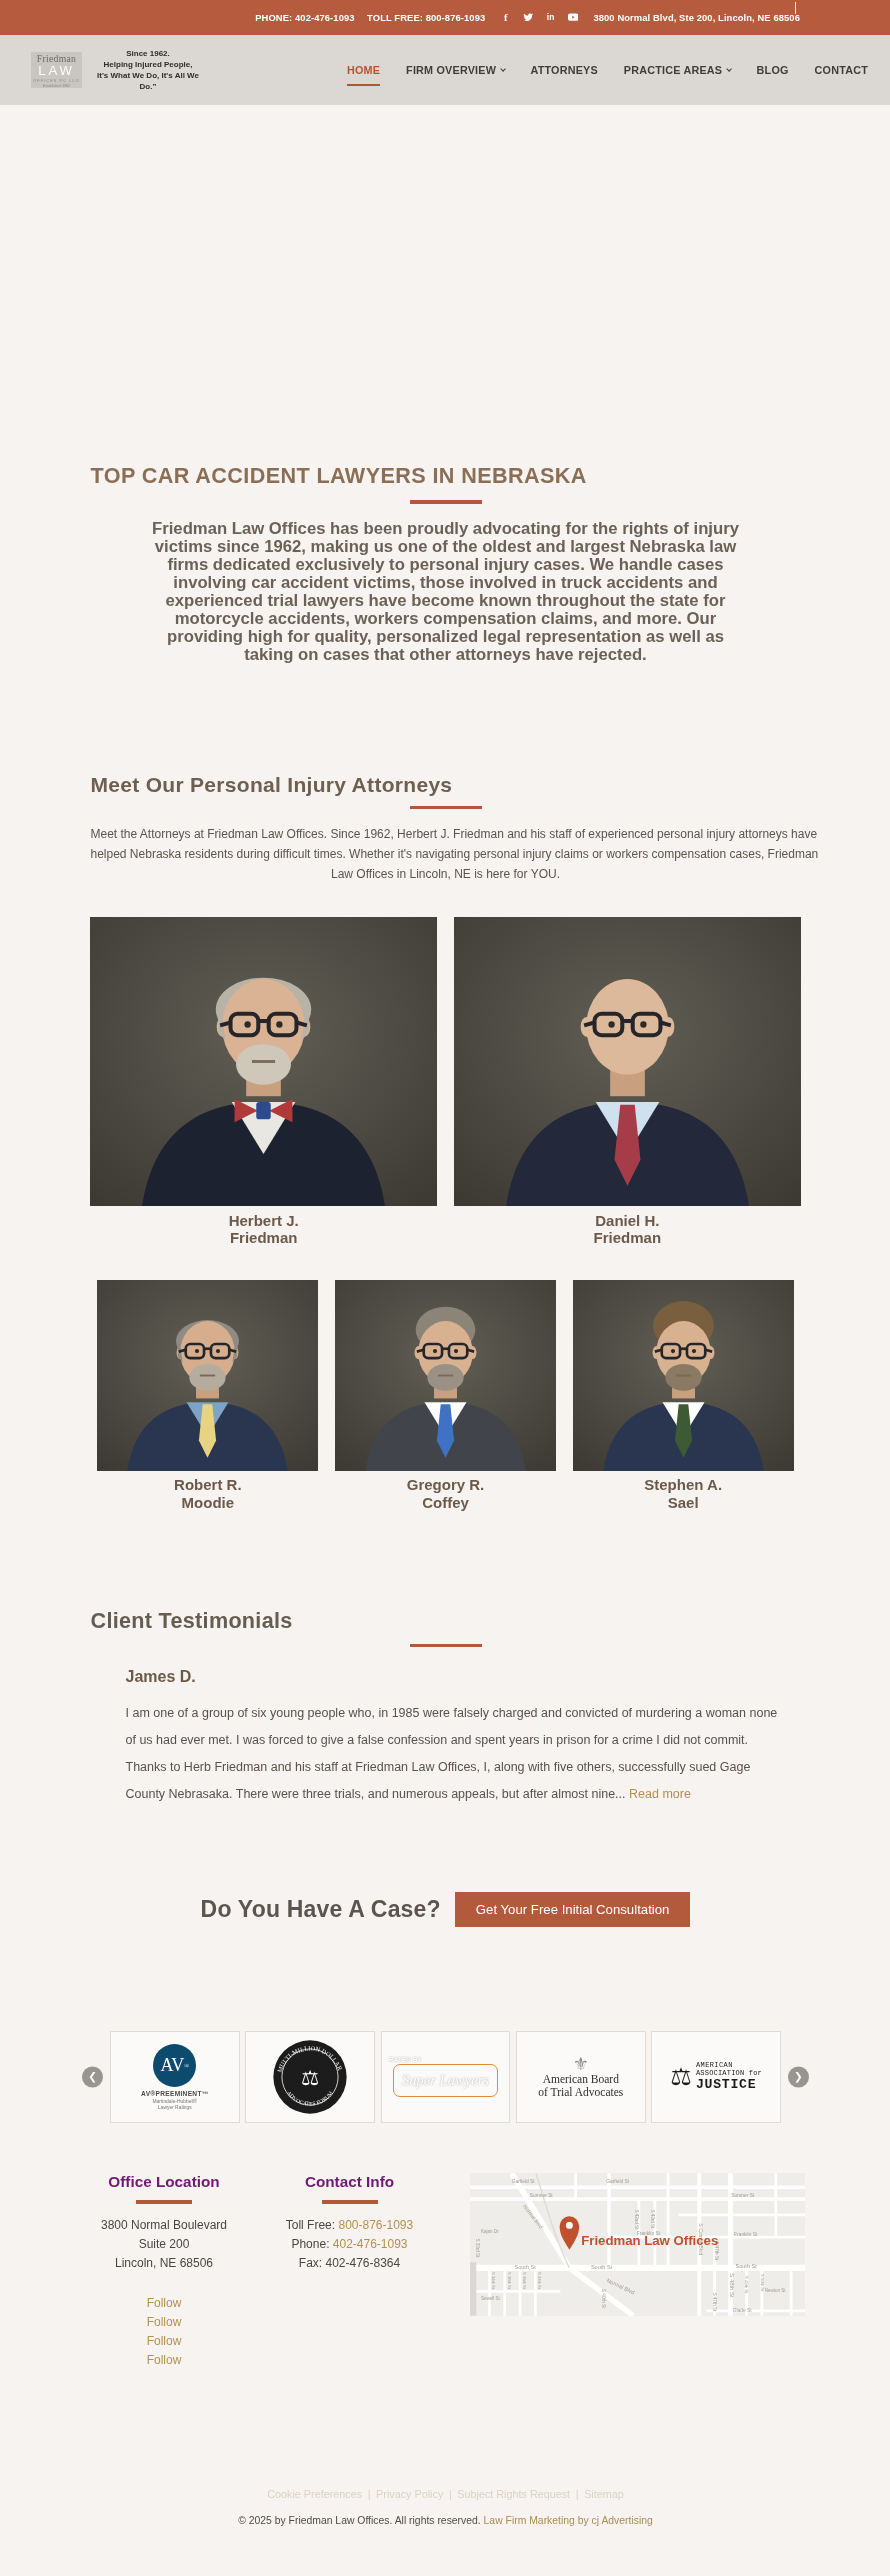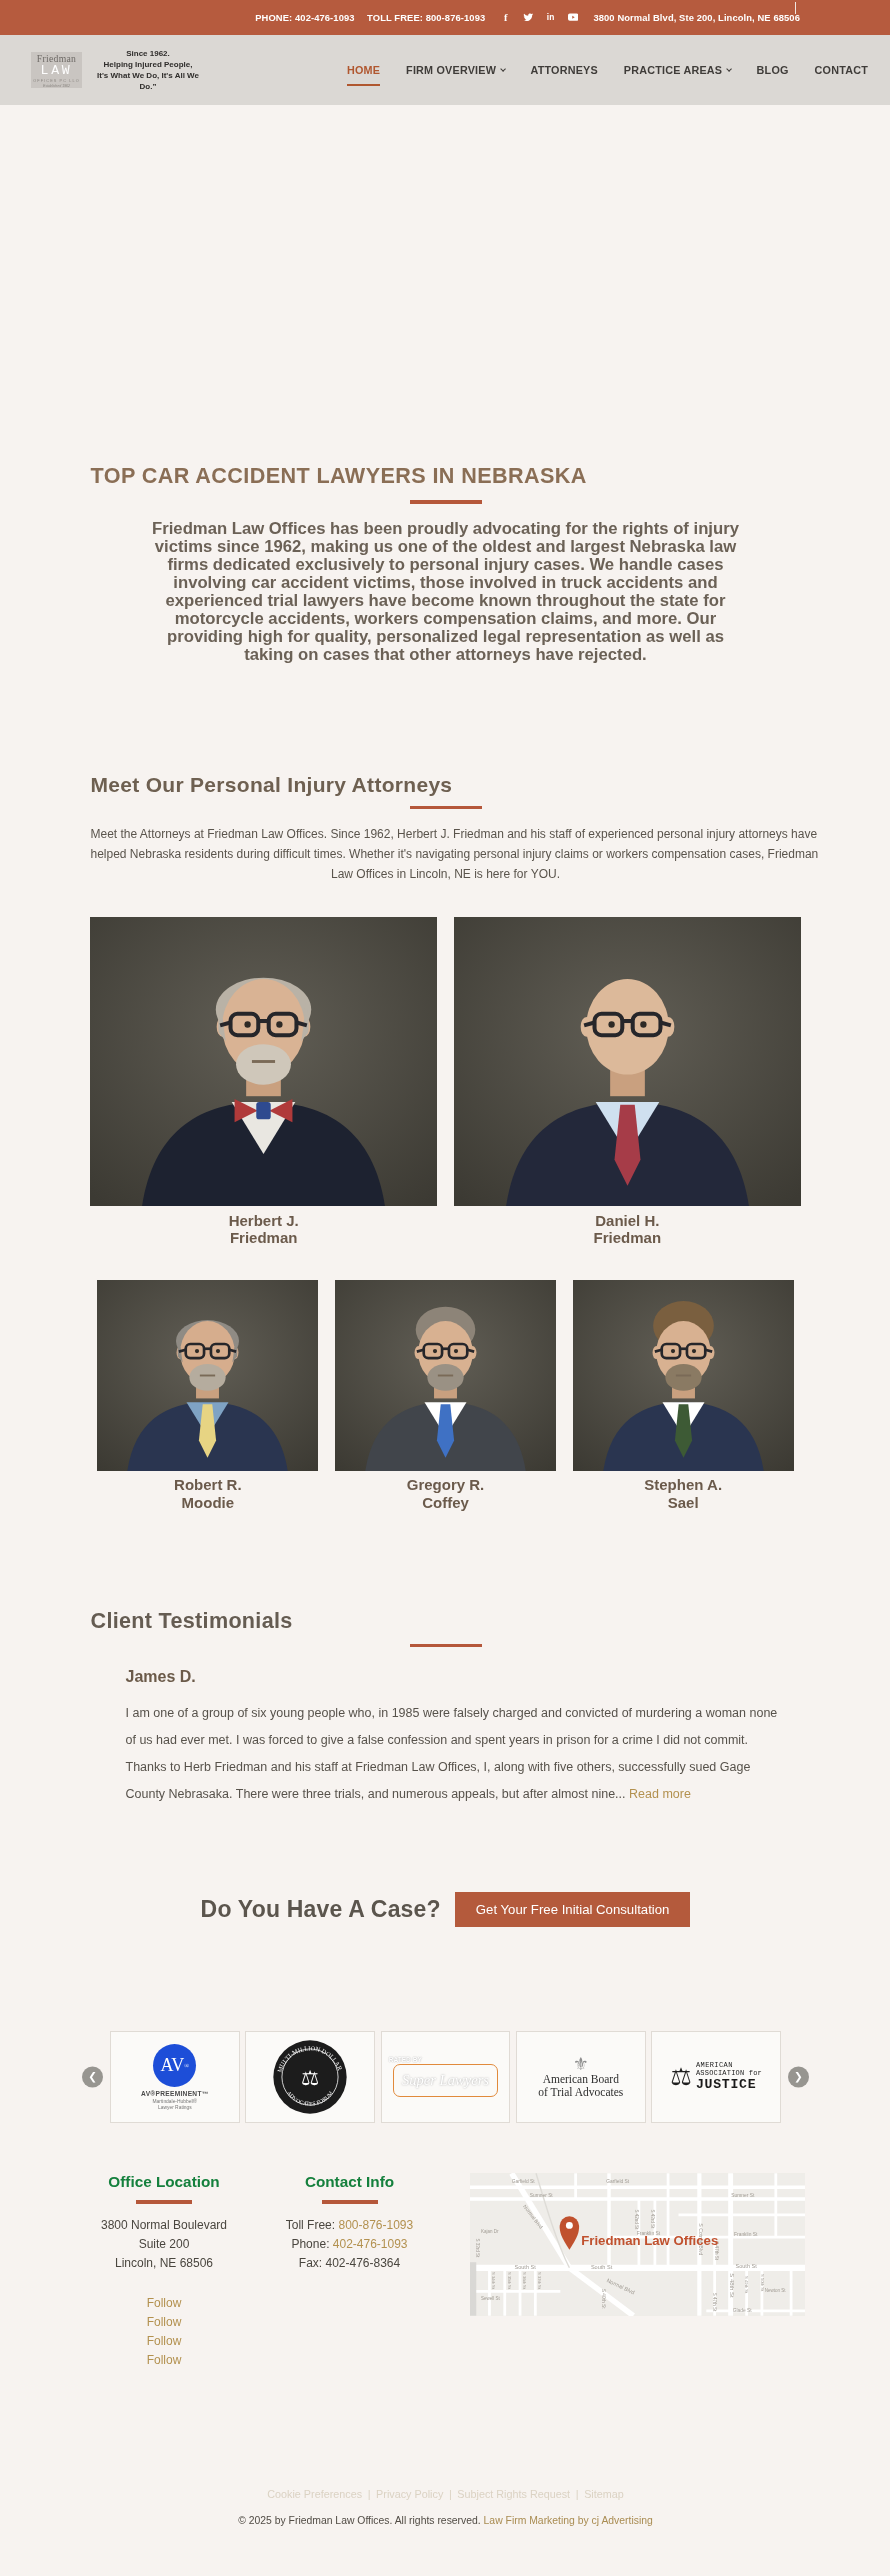--- a/index.html
+++ b/index.html
@@ -17,7 +17,7 @@
   .header{height:70px;background:#dbd8d4;display:flex;align-items:center;padding-left:31px}
   .logo{width:51px;height:36px;background:#c9c5c1;text-align:center;padding-top:2.1px;line-height:1;cursor:pointer;flex:none}
   .logo .l1{font-family:"Liberation Serif",serif;font-size:9.7px;color:#6e6a66;letter-spacing:0.3px}
-  .logo .l2{font-family:Liberation Mono, monospace;font-size:13.2px;color:#fdfdfd;letter-spacing:2.8px;margin-top:0.7px}
+  .logo .l2{font-family:Liberation Sans, sans-serif;font-size:13.2px;color:#fdfdfd;letter-spacing:2.8px;margin-top:0.7px}
   .logo .l3{font-size:3.8px;color:#8a8681;letter-spacing:1.1px;margin-top:2.1px}
   .logo .l4{font-size:3.5px;color:#8a8681;font-style:italic;margin-top:1.4px}
   .tagline{width:110px;margin-left:11px;text-align:center;font-size:8px;font-weight:bold;color:#2f2d2b;line-height:11px}

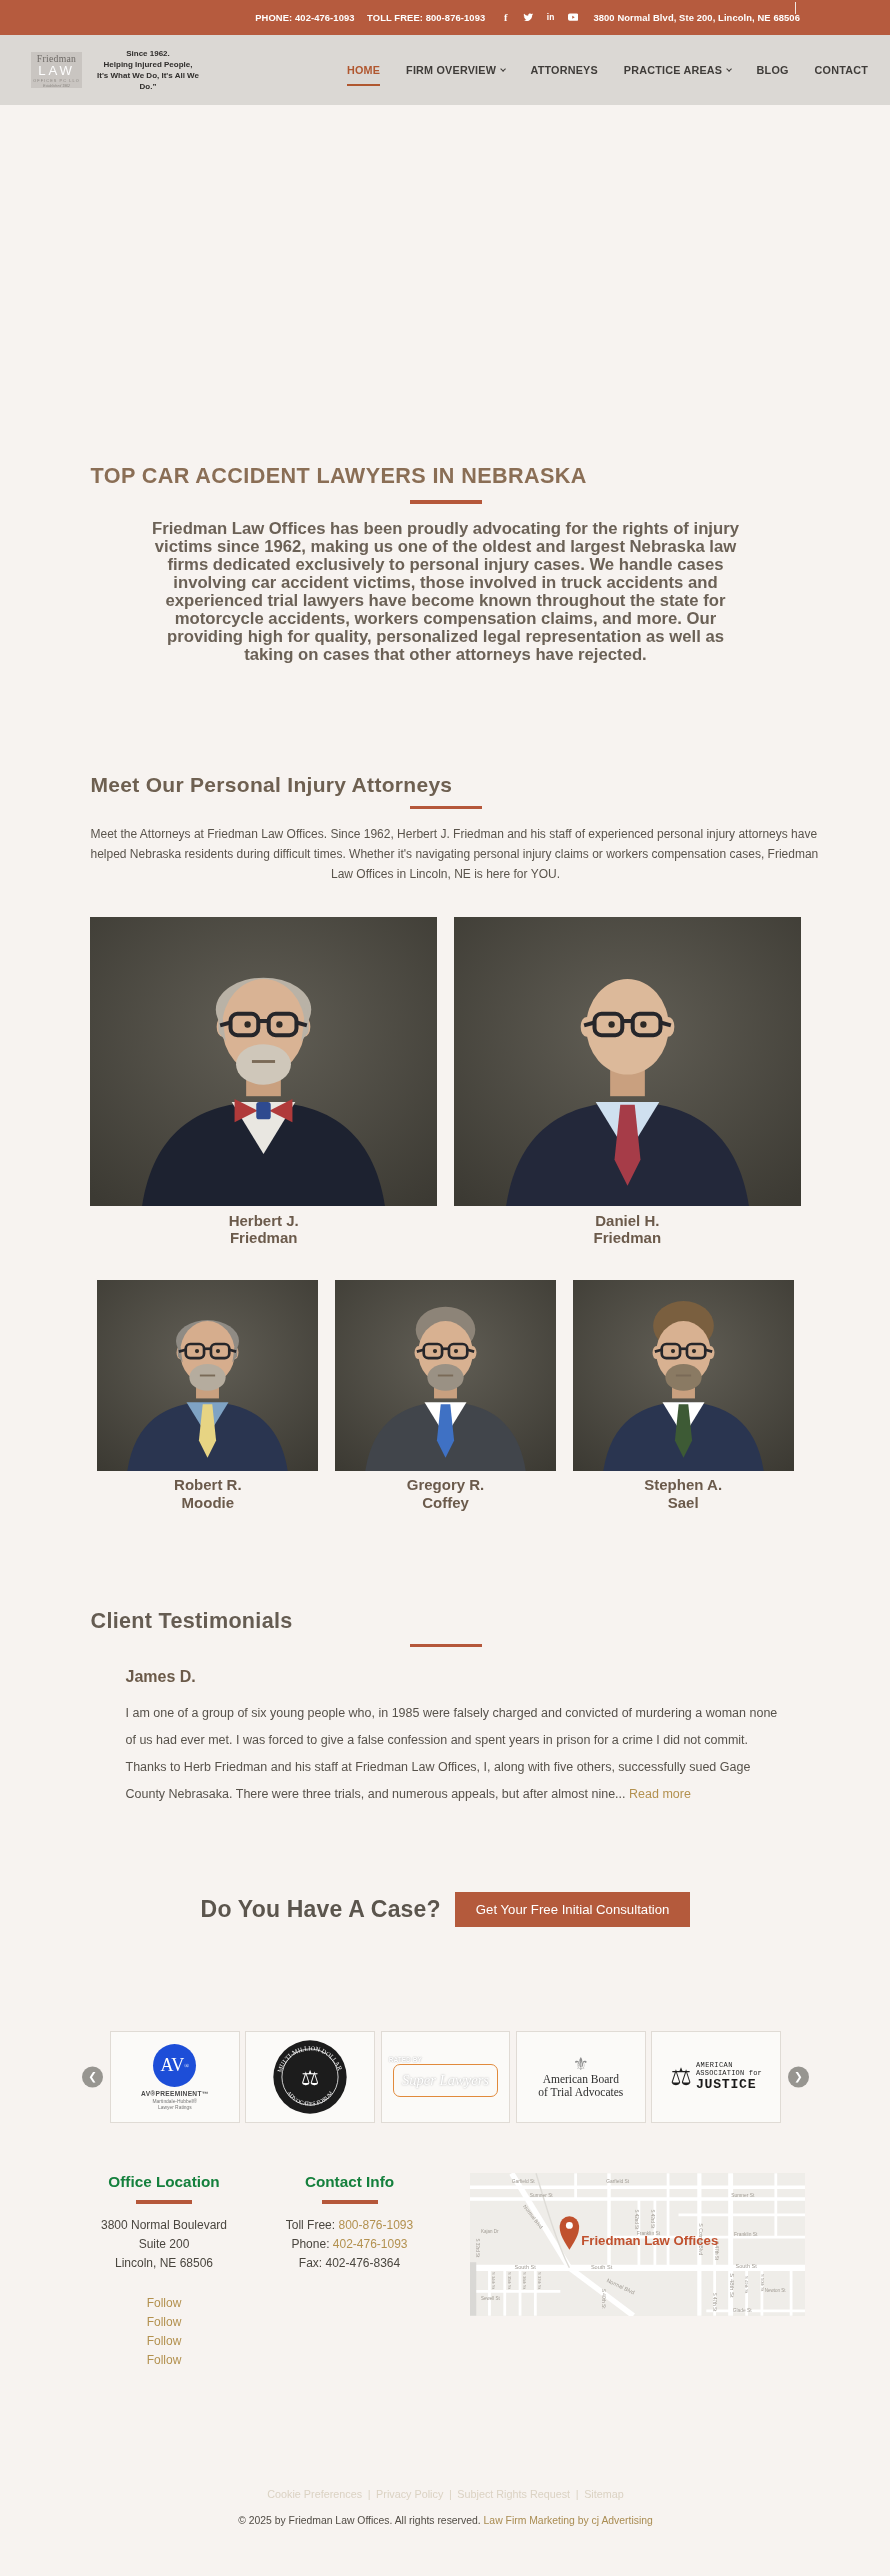--- a/index.html
+++ b/index.html
@@ -60,7 +60,7 @@
   .car-arrow.right{right:-8.4px}
   .badge-track{display:flex;gap:5.6px;margin:0 19.5px}
   .badge-card{flex:1 1 0;height:92px;background:#fbfaf8;border:0.7px solid #e0dbd5;display:flex;flex-direction:column;align-items:center;justify-content:center;text-align:center;overflow:hidden}
-  .av-circle{width:43px;height:43px;border-radius:50%;background:#1d4ed8;color:#fff;display:flex;align-items:center;justify-content:center;font-family:"Liberation Serif",serif;font-size:18px}
+  .av-circle{width:43px;height:43px;border-radius:50%;background:#0c4a6e;color:#fff;display:flex;align-items:center;justify-content:center;font-family:"Liberation Serif",serif;font-size:18px}
   .av-sup{font-size:6.3px;vertical-align:super}
   .av-l1{margin-top:3.5px;font-size:6.6px;font-weight:bold;color:#4a4a4a;letter-spacing:0.3px}
   .av-l2{font-size:4.9px;color:#777;margin-top:1.4px}

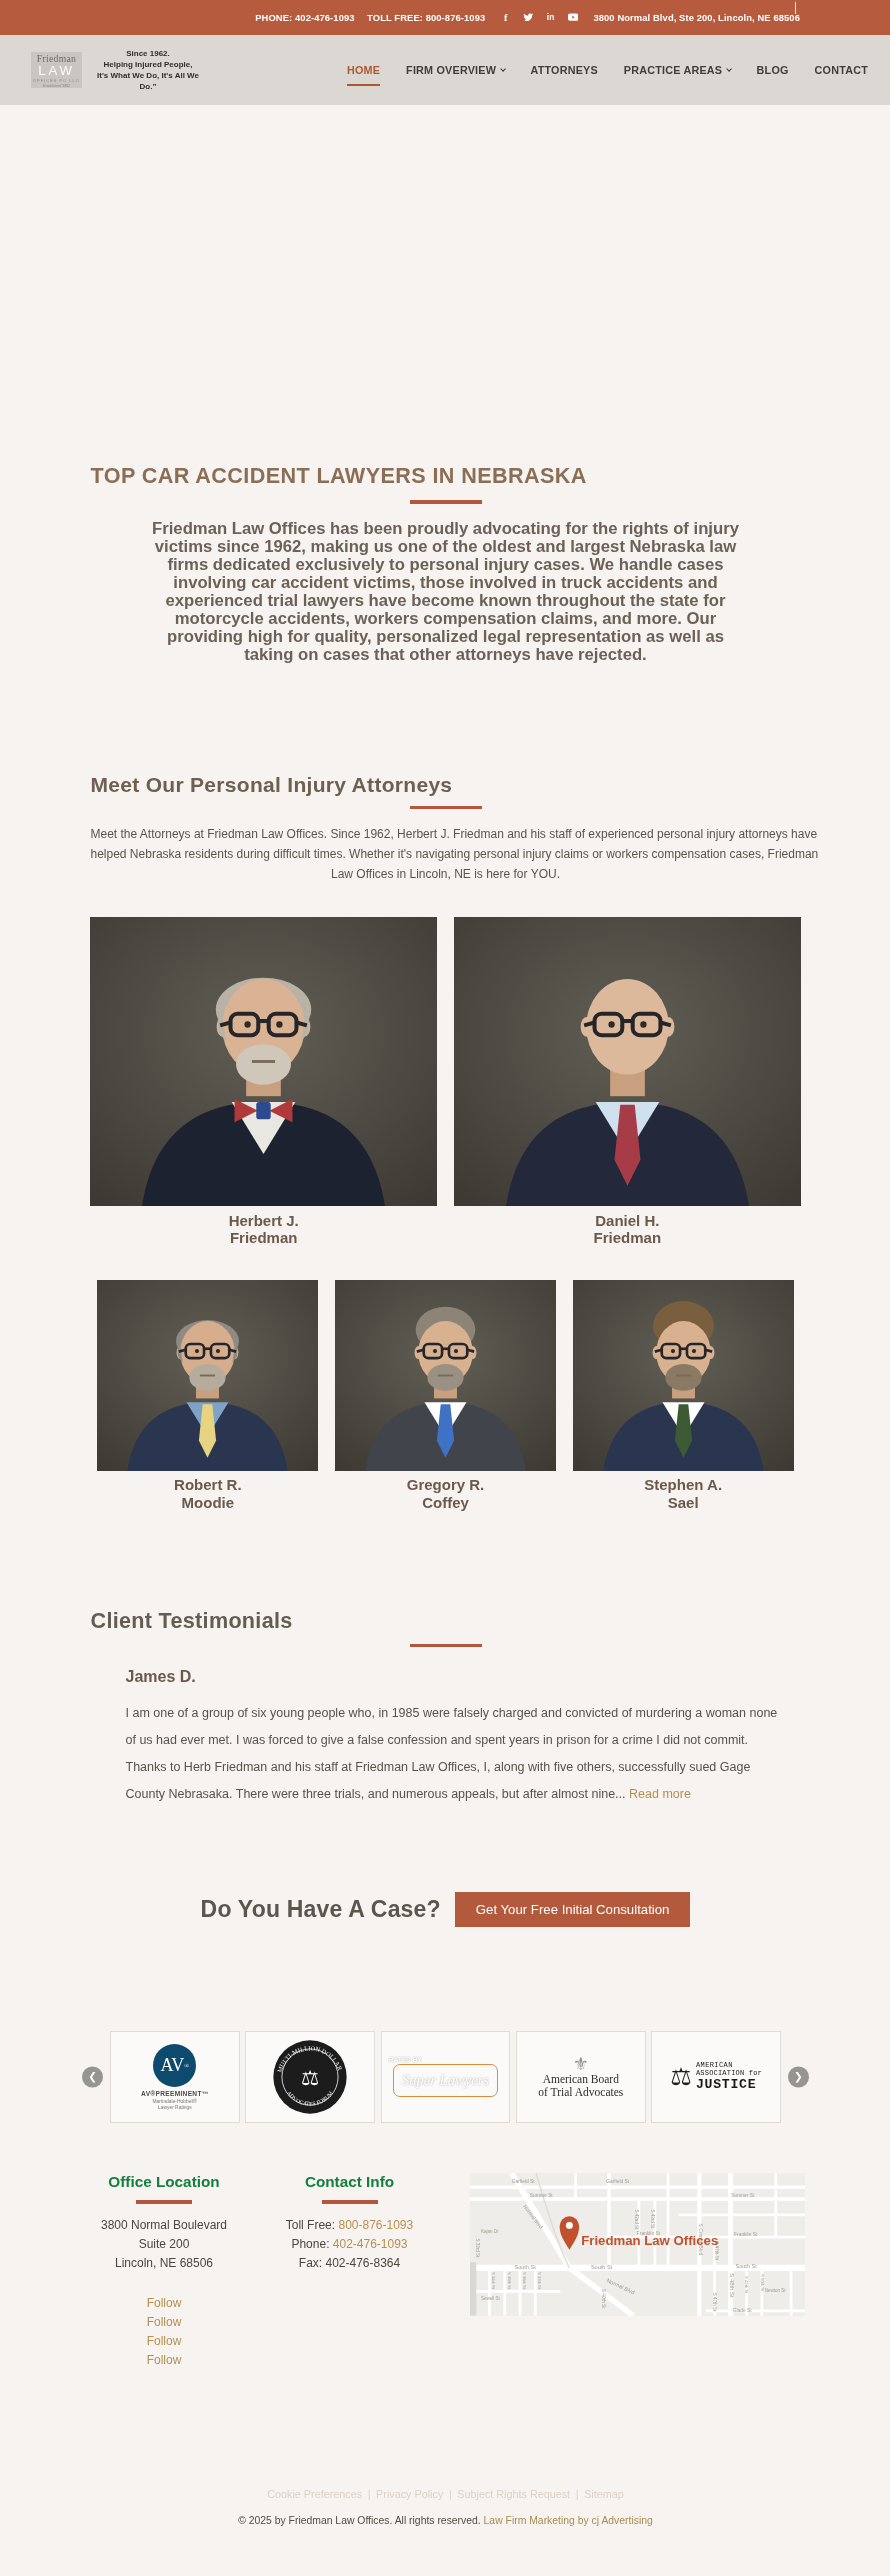--- a/index.html
+++ b/index.html
@@ -79,7 +79,7 @@
   .footer{display:flex;margin-top:50px;padding-left:90px;align-items:flex-start}
   .fcol1{width:148px;text-align:center}
   .fcol2{width:153px;margin-left:35px;text-align:center}
-  .fhead{font-size:15.3px;font-weight:bold;color:#15803d}
+  .fhead{font-size:15.3px;font-weight:bold;color:#701a75}
   .fdiv{width:56px;height:3.1px;background:#b5573a;margin:9.7px auto 12.5px}
   .fline{font-size:12px;color:#4a463f;line-height:19px}
   .gold{color:#b3914f}

